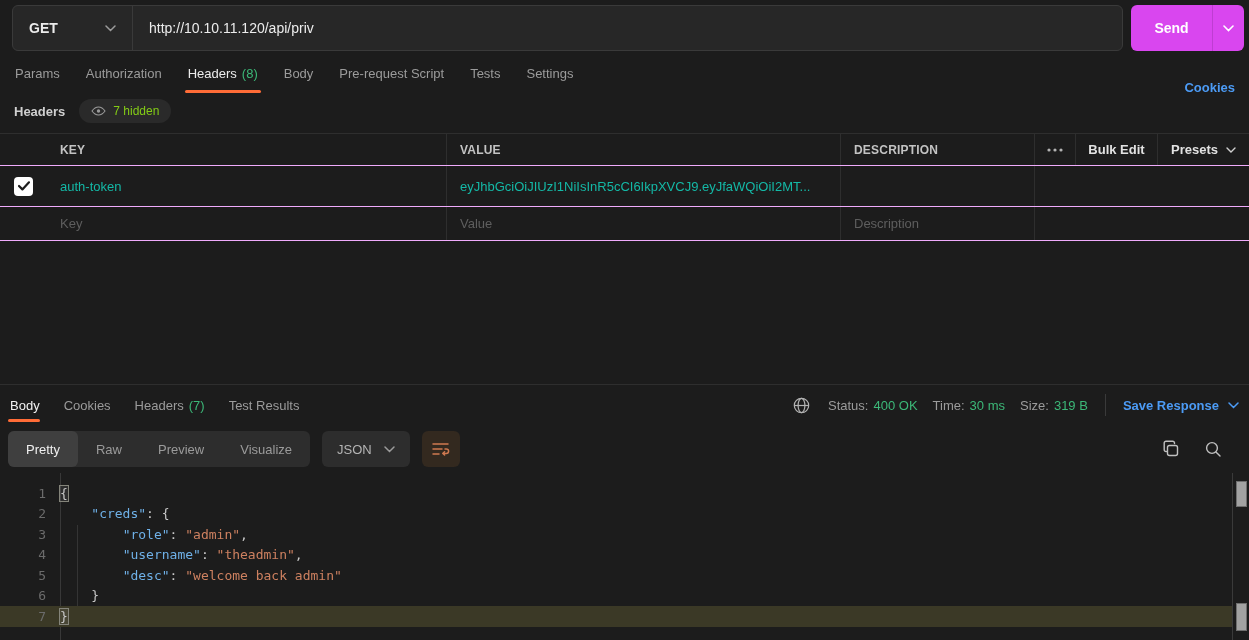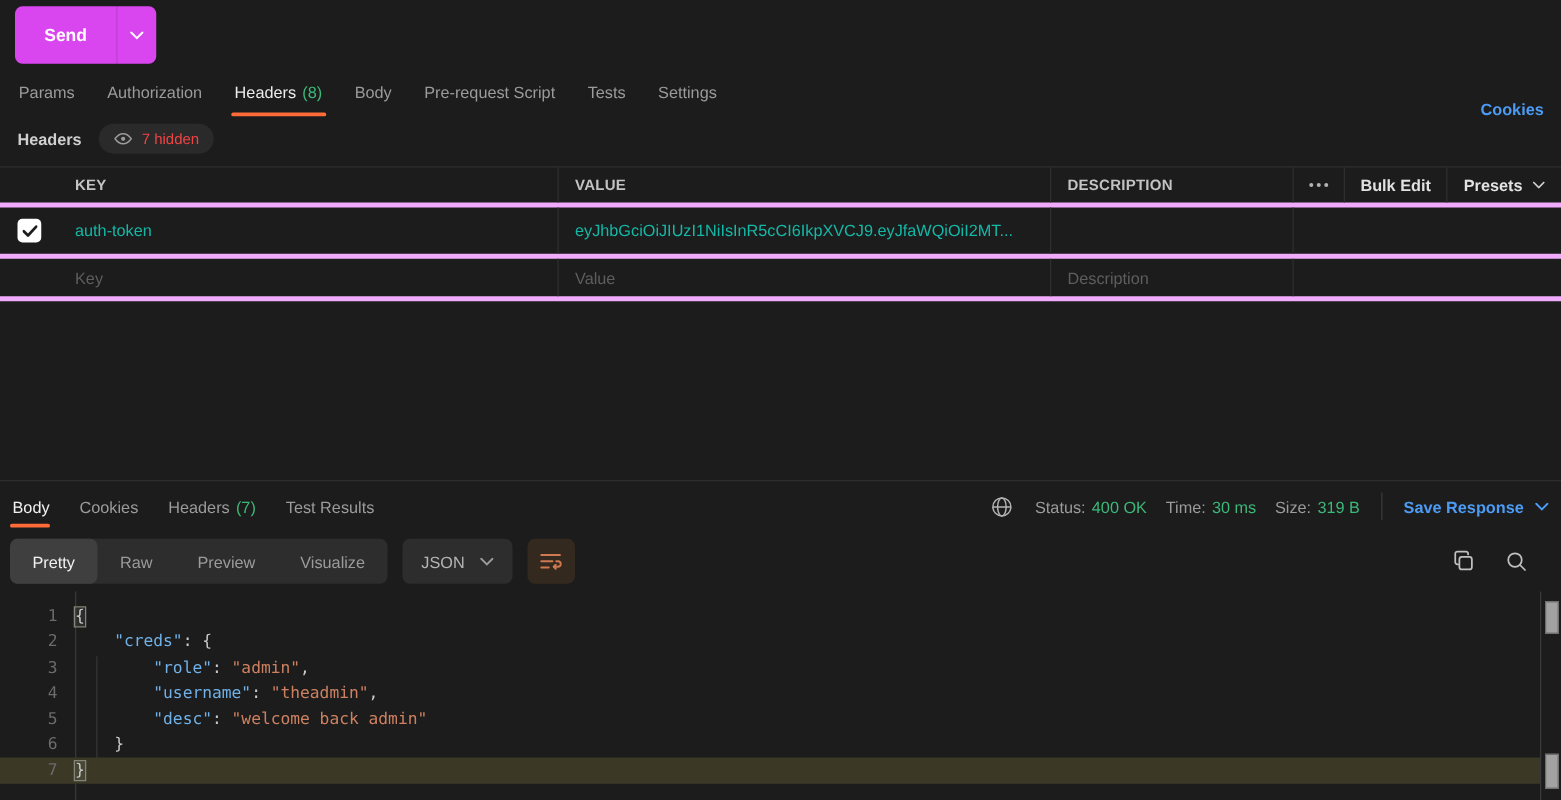--- a/index.html
+++ b/index.html
@@ -102,6 +102,19 @@
 <body>
 
 <div class="topbar">
+  <div class="url-container">
+    <div class="method">
+      <span class="method-label">GET</span>
+      <span>
+        <svg width="11" height="7" viewBox="0 0 11 7">
+            <path d="M1 1l4.5 4.5L10 1" stroke="#9b9b9b" stroke-width="1.5" fill="none" stroke-linecap="round"></path>
+          </svg>
+      </span>
+    </div>
+    <div class="url-input">
+      <span>http://10.10.11.120/api/priv</span>
+    </div>
+  </div>
   <div class="send-btn">
     <div class="send-main">Send</div>
     <div class="send-caret">

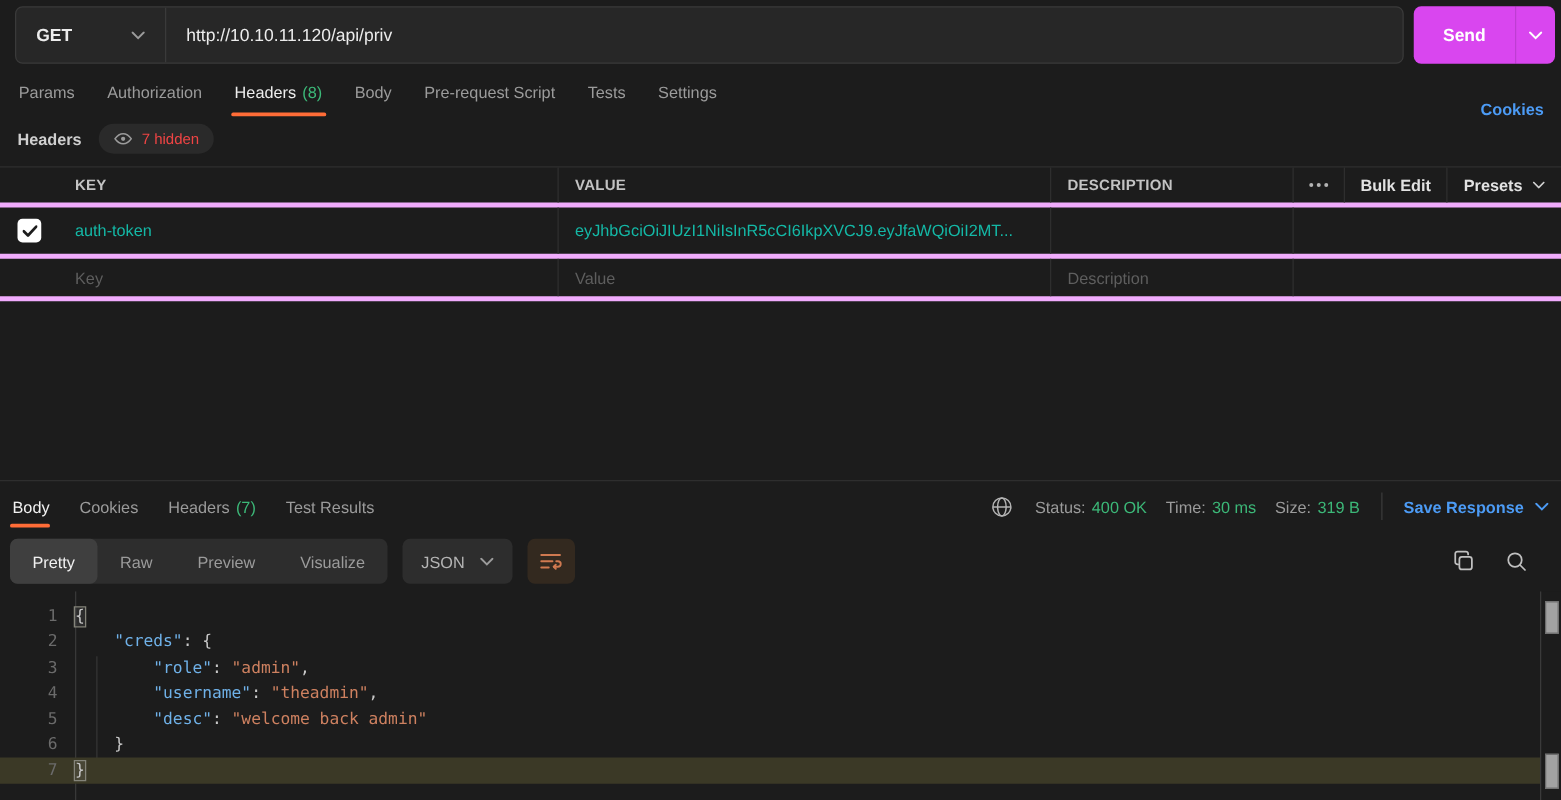--- a/index.html
+++ b/index.html
@@ -34,7 +34,7 @@
   
   .headers-label-row { display:flex; align-items:center; gap:14px; padding:0 14px; height:32px; flex:none; }
   .hl-title { font-size:13px; font-weight:600; color:#d0d0d0; }
-  .hidden-pill { display:flex; align-items:center; gap:7px; background:#2a2a2a; border-radius:14px; padding:5px 12px; font-size:12px; color:#ef4444; cursor:pointer; }
+  .hidden-pill { display:flex; align-items:center; gap:7px; background:#2a2a2a; border-radius:14px; padding:5px 12px; font-size:12px; color:#84cc16; cursor:pointer; }
 
   
   .headers-table { margin-top:6px; border-top:1px solid #2e2e2e; flex:none; font-size:13px; }

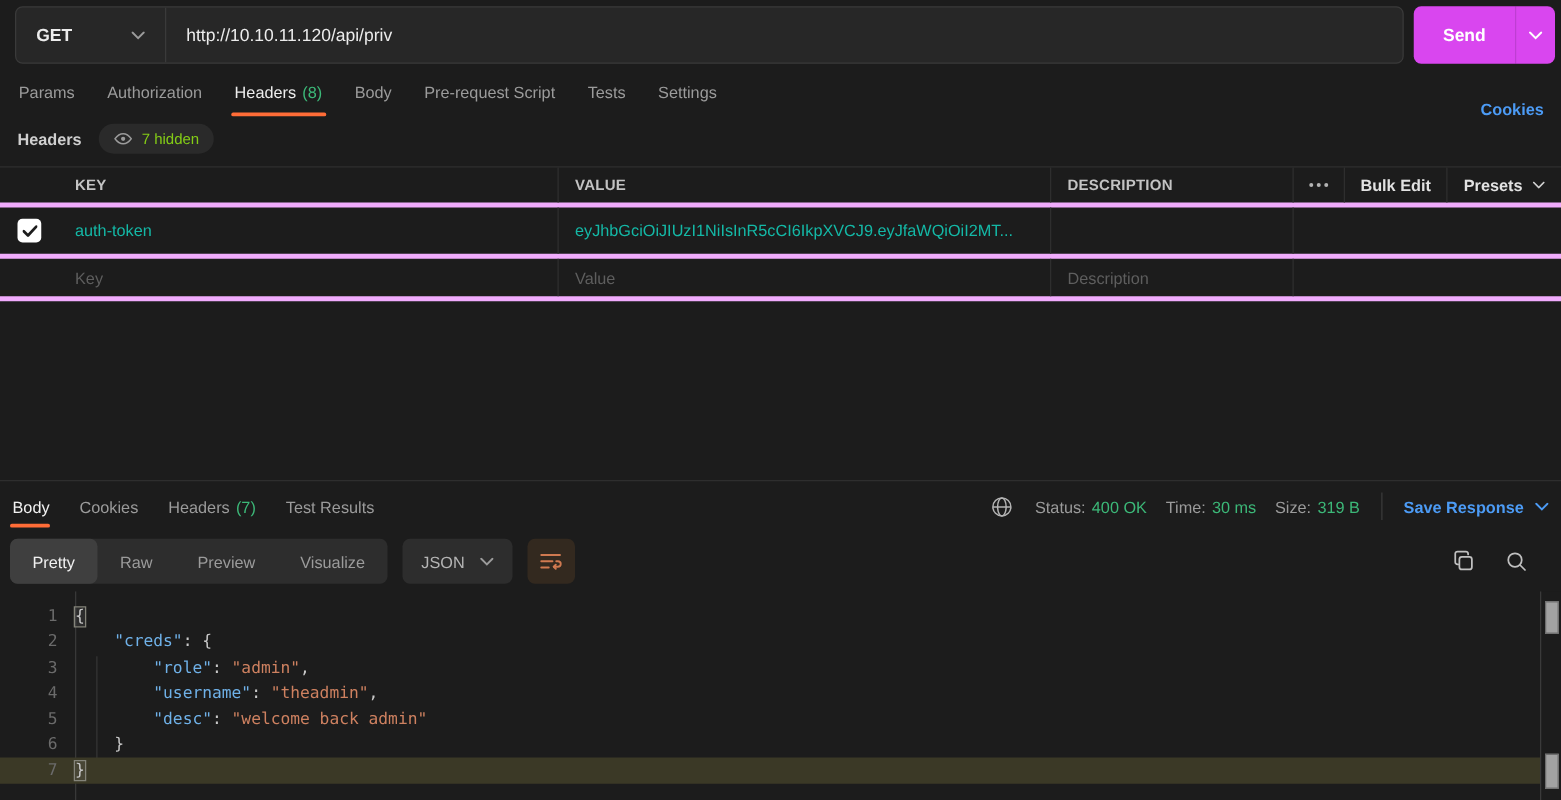--- a/index.html
+++ b/index.html
@@ -38,7 +38,7 @@
 
   
   .headers-table { margin-top:6px; border-top:1px solid #2e2e2e; flex:none; font-size:13px; }
-  .h-row { display:grid; grid-template-columns:47px 400px 394px 194px 1fr; border-bottom:4px solid #f0abfc; align-items:stretch; }
+  .h-row { display:grid; grid-template-columns:47px 400px 394px 194px 1fr; border-bottom:1px solid #f0abfc; align-items:stretch; }
   .cell { display:flex; align-items:center; padding:0 13px; border-right:1px solid #2e2e2e; min-width:0; }
   .cell.last { border-right:none; }
   .row-head { height:32px; }

